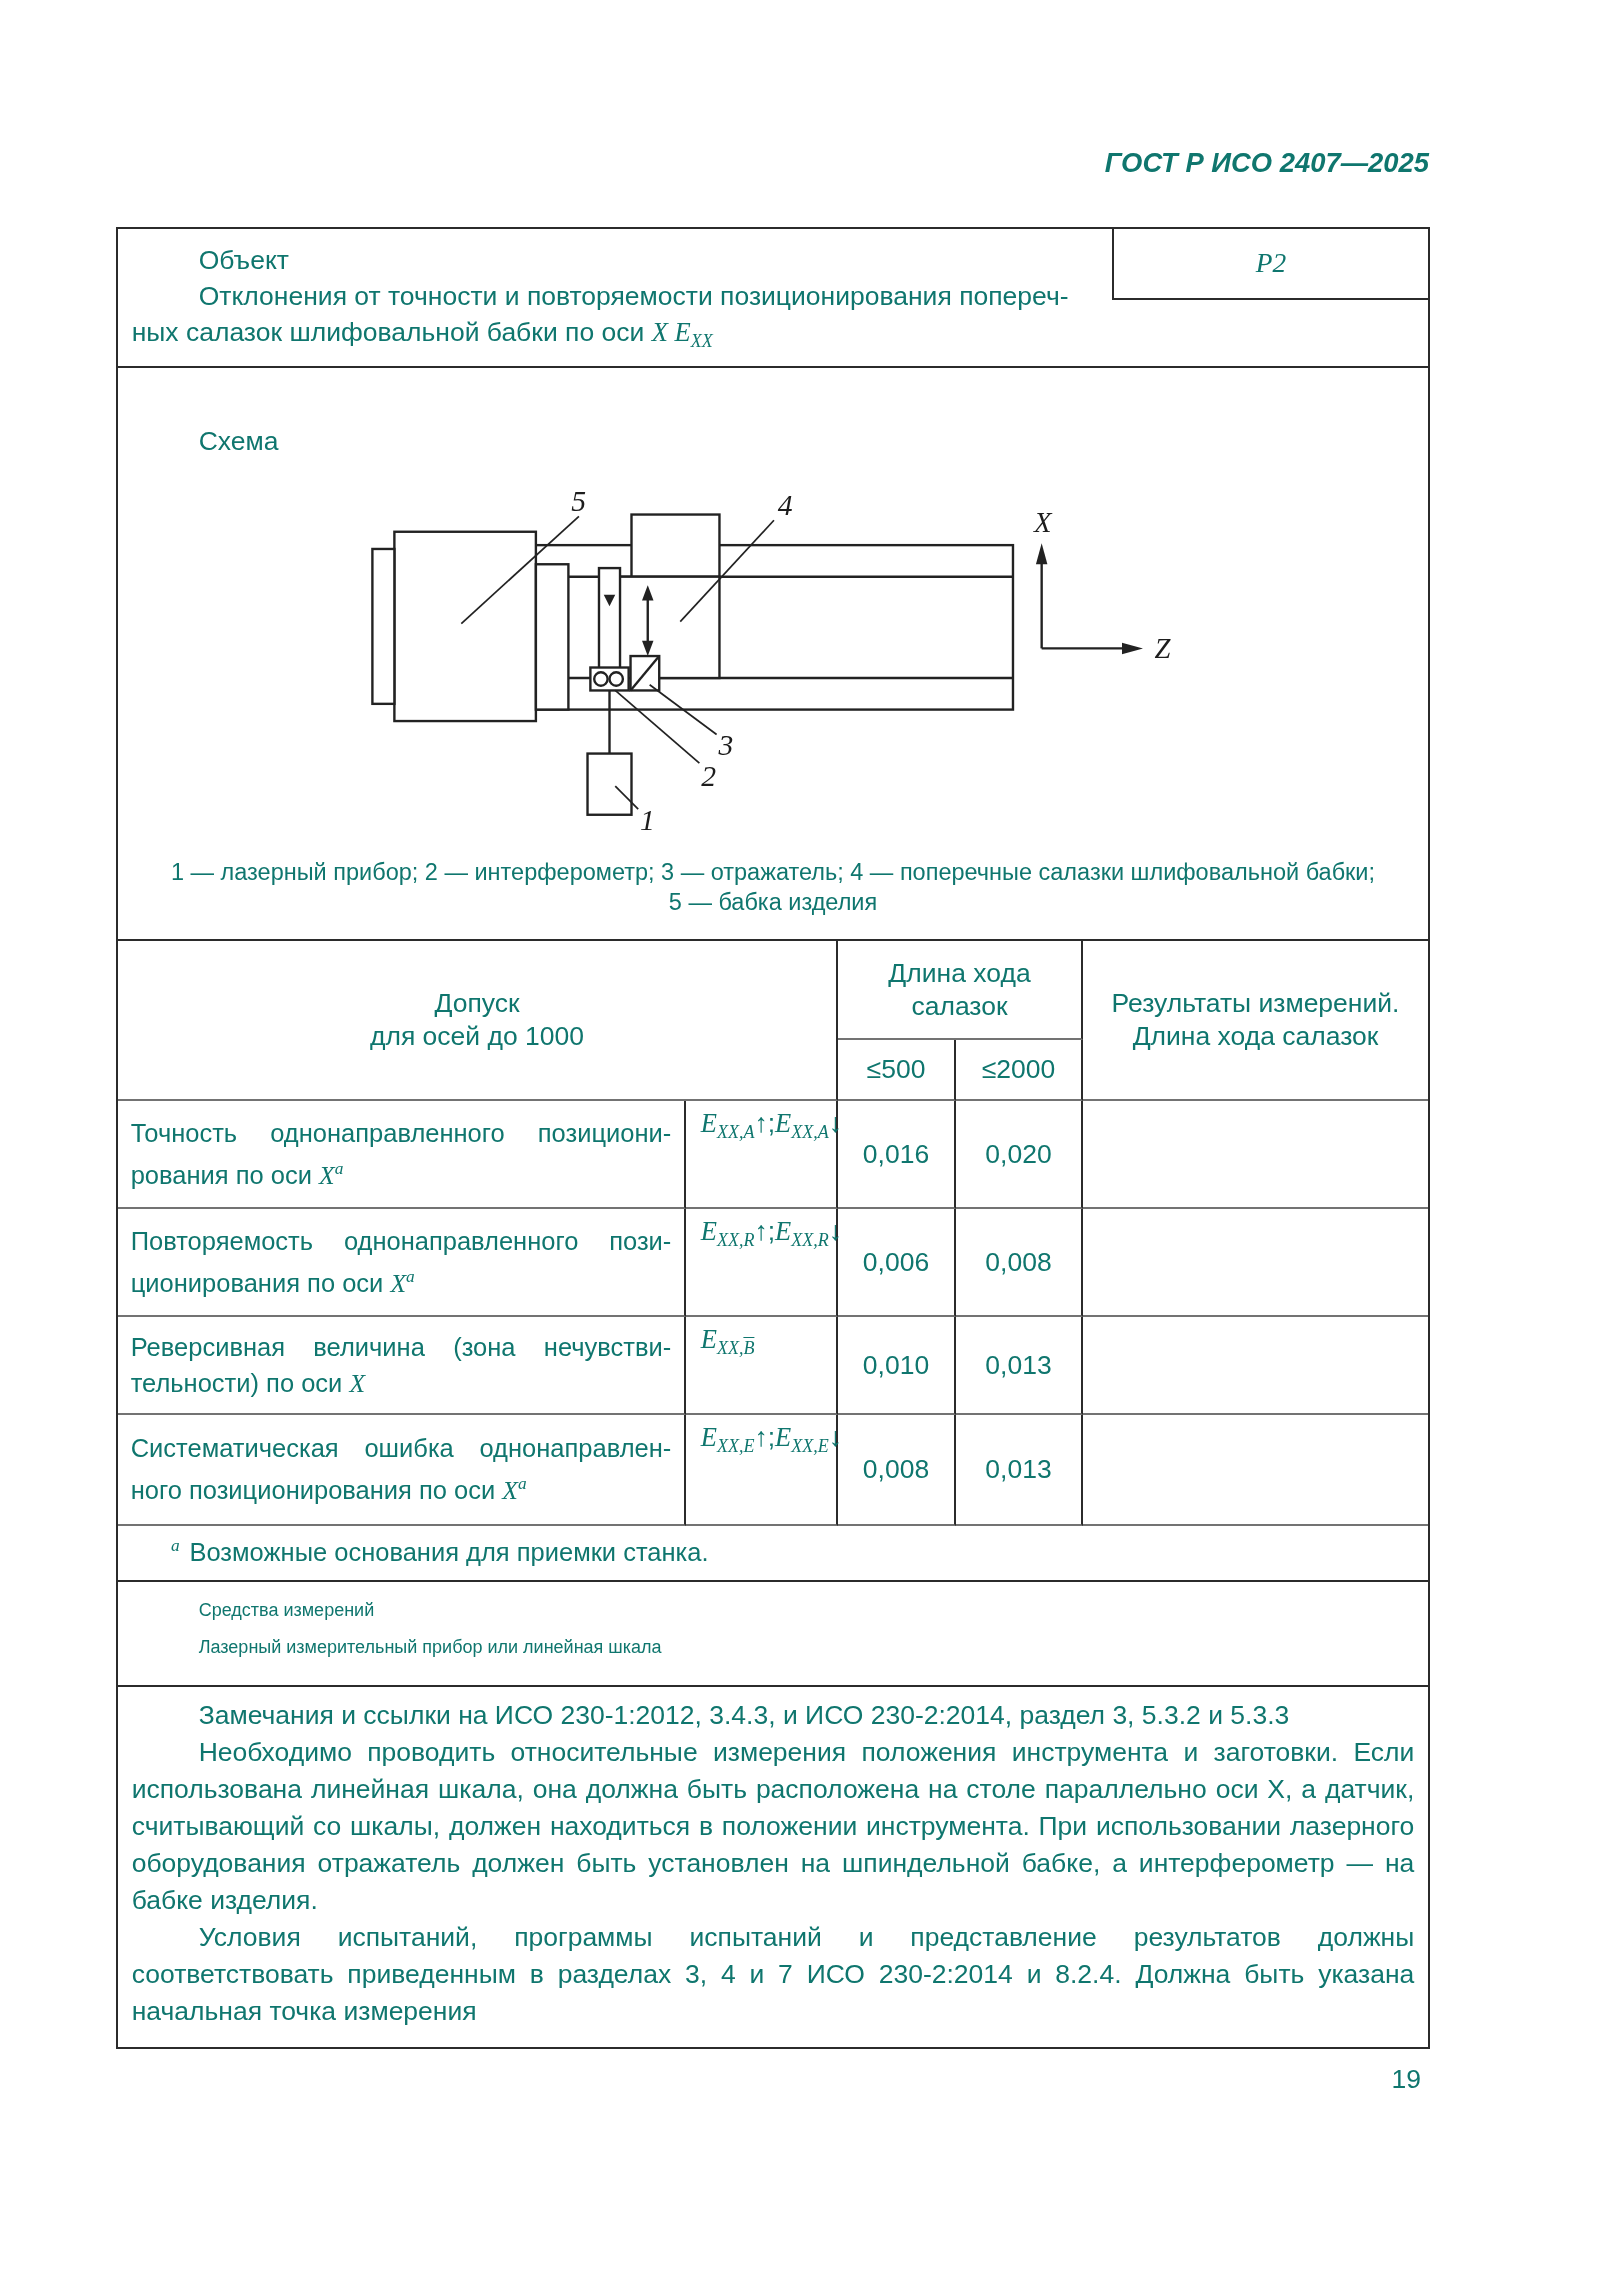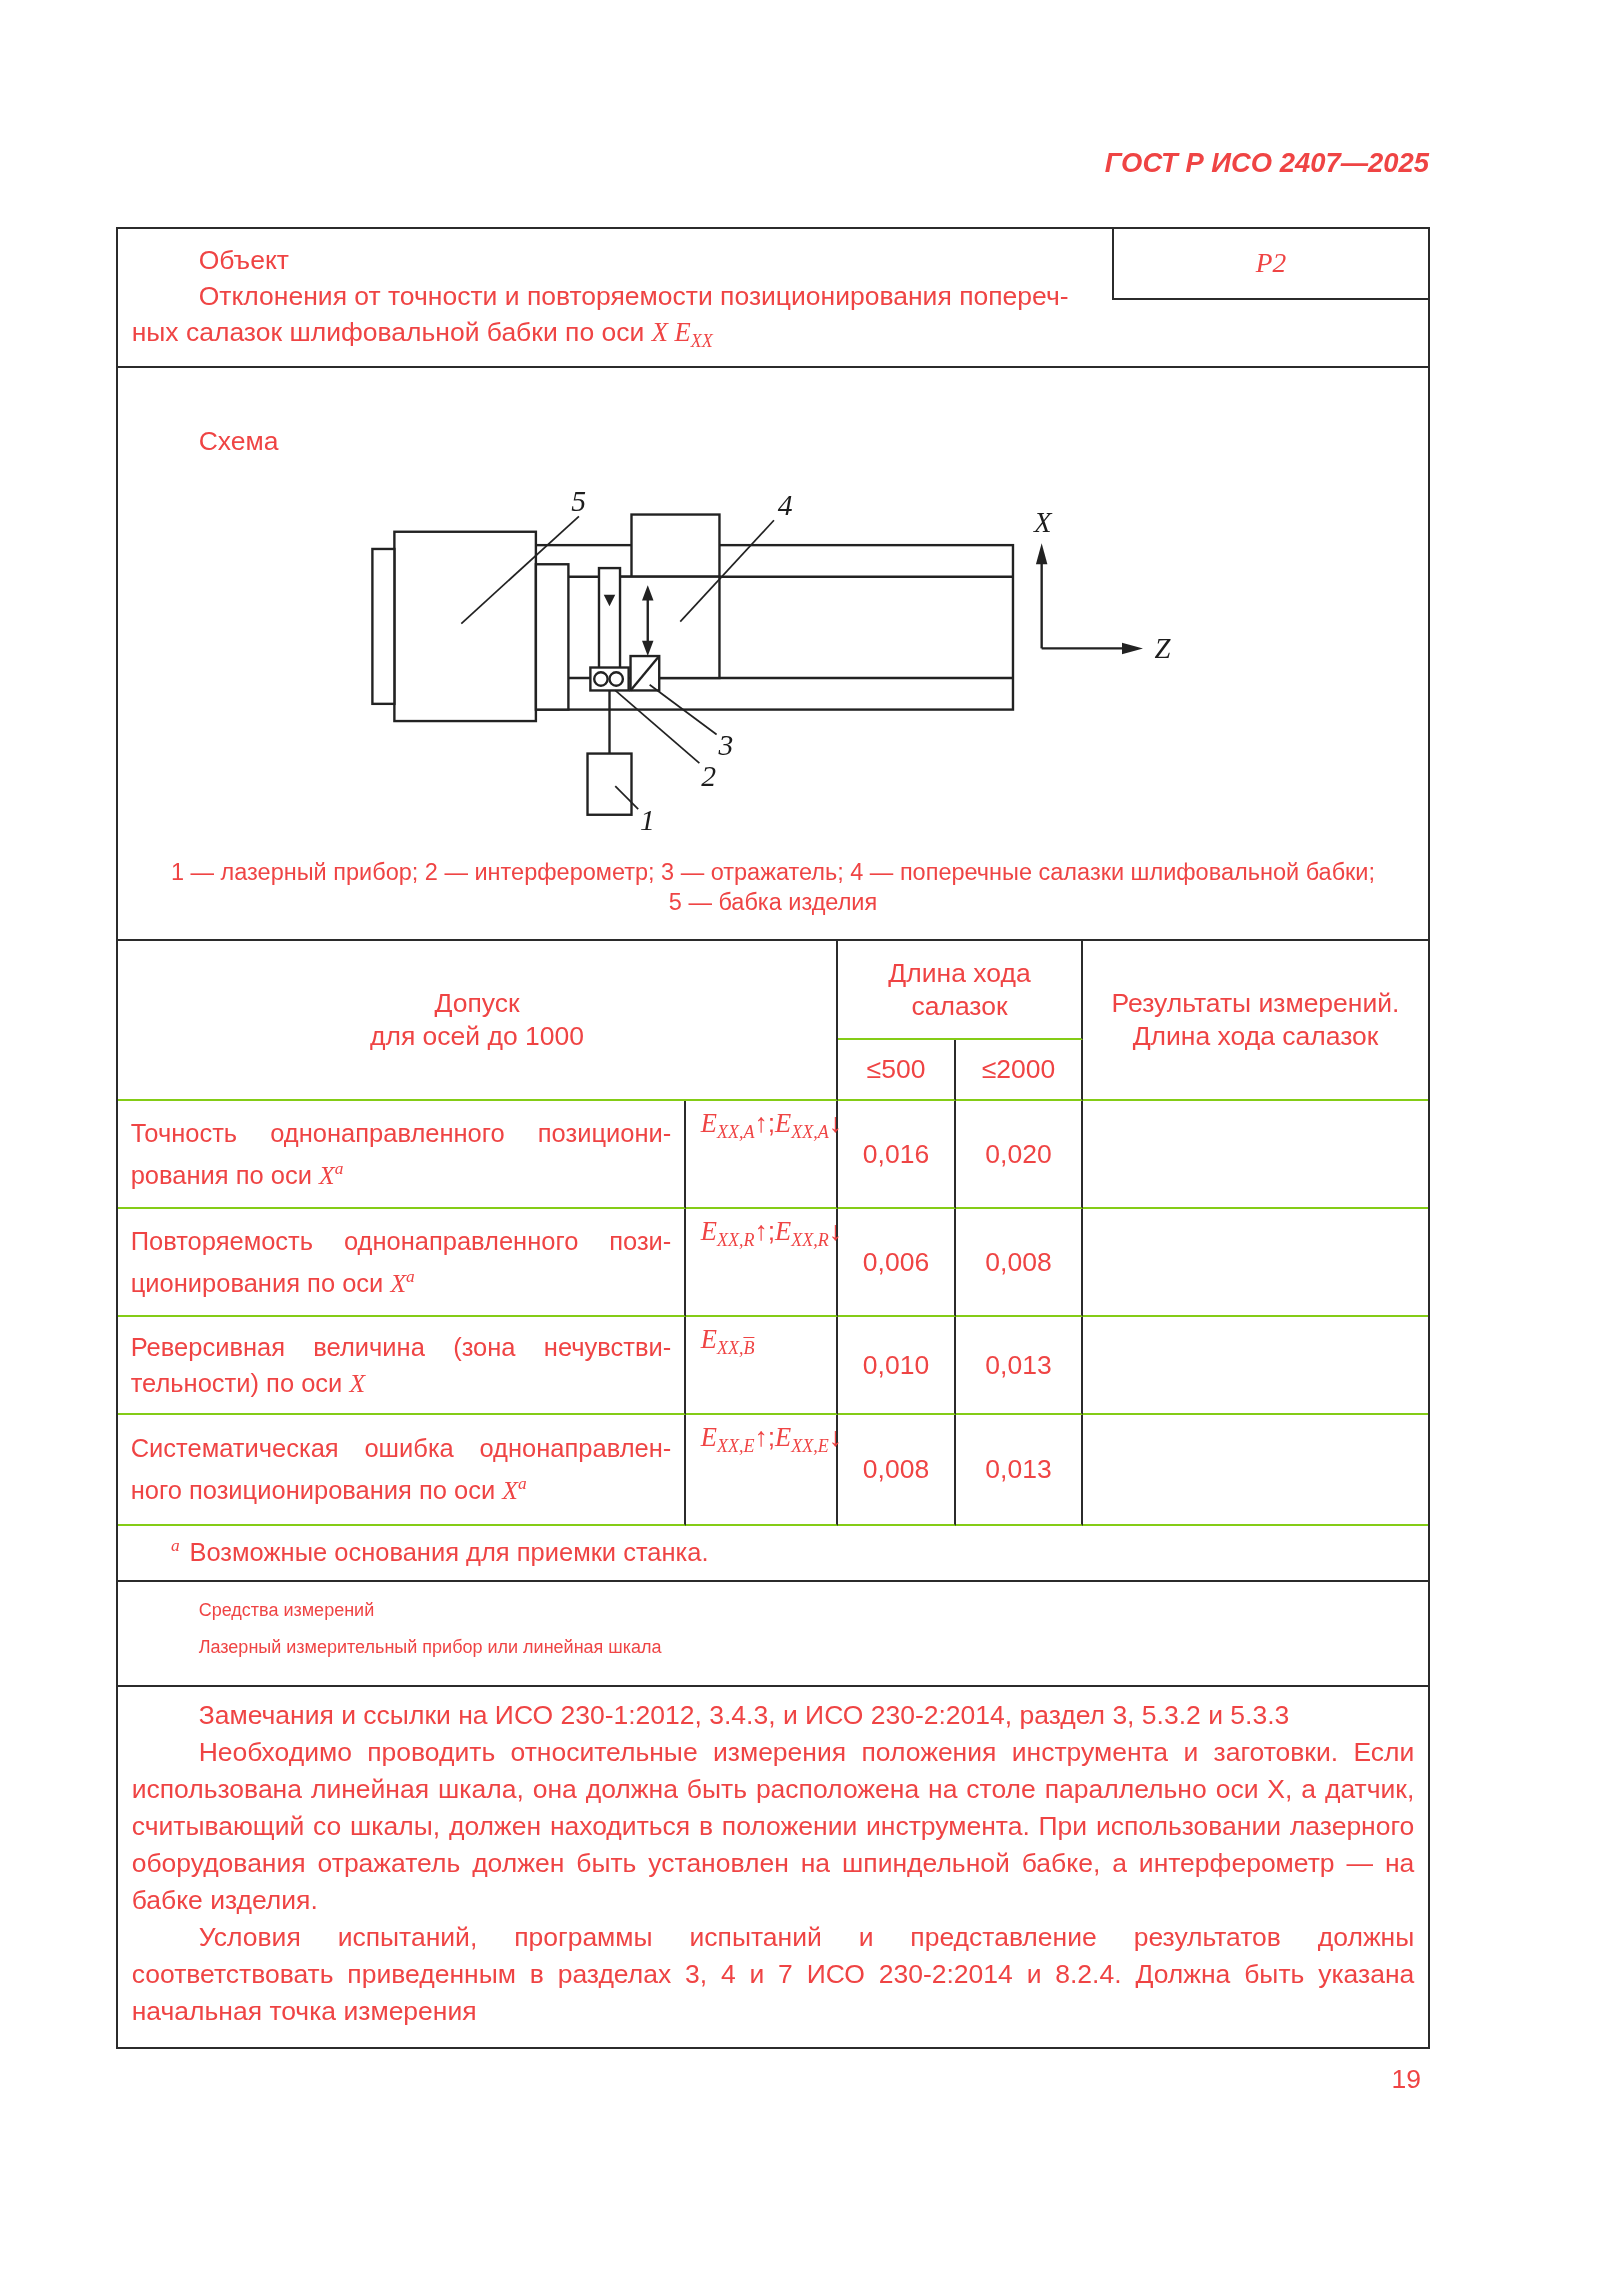--- a/index.html
+++ b/index.html
@@ -9,7 +9,7 @@
     height: 2293px;
     background: #ffffff;
     font-family: "Liberation Sans", sans-serif;
-    color: #ef4444;
+    color: #0f766e;
     overflow: hidden;
   }
   .doc-header {

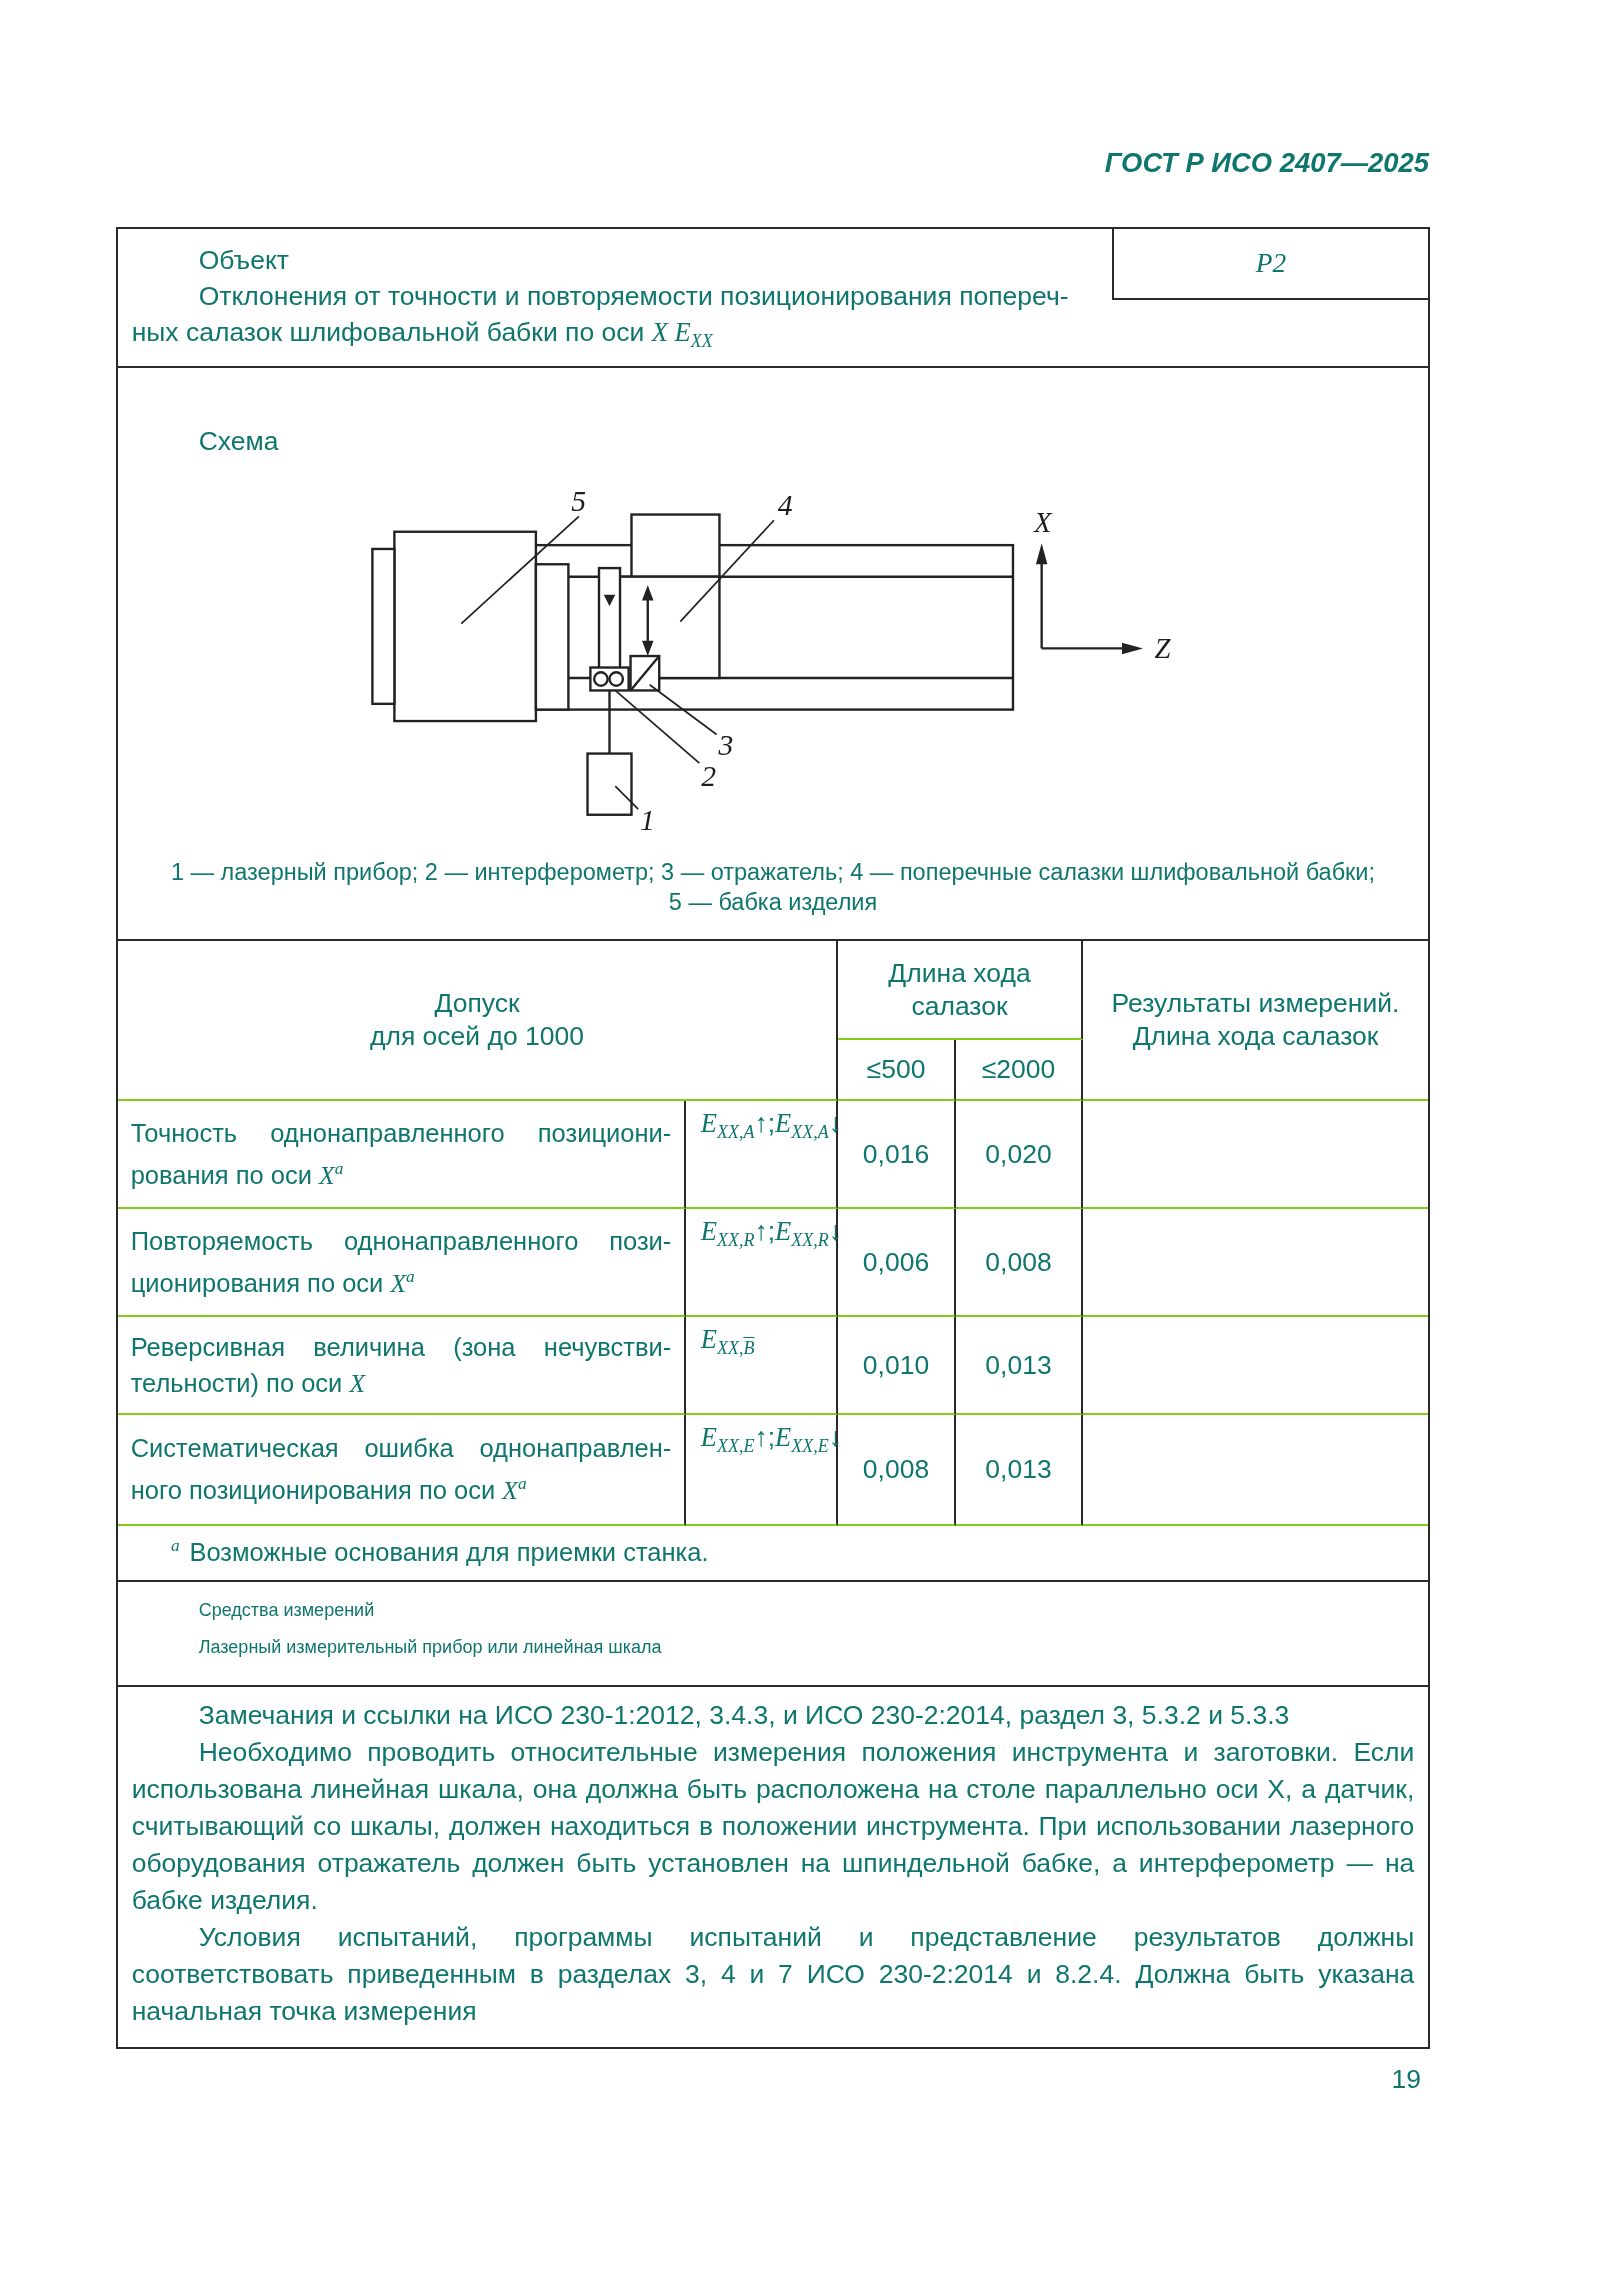--- a/index.html
+++ b/index.html
@@ -71,7 +71,7 @@
     grid-template-rows: 99px 61px 108px 108px 98px 111px;
     font-size: 26.5px;
   }
-  .cell { border-right: 2px solid #2b2b2b; border-bottom: 2px solid #84cc16; box-sizing: border-box; }
+  .cell { border-right: 2px solid #2b2b2b; border-bottom: 2px solid #737373; box-sizing: border-box; }
   .no-r { border-right: none; }
   .c-head { display: flex; align-items: center; justify-content: center; text-align: center; line-height: 33px; }
   .c-span-tol { grid-column: 1 / 3; grid-row: 1 / 3; }

